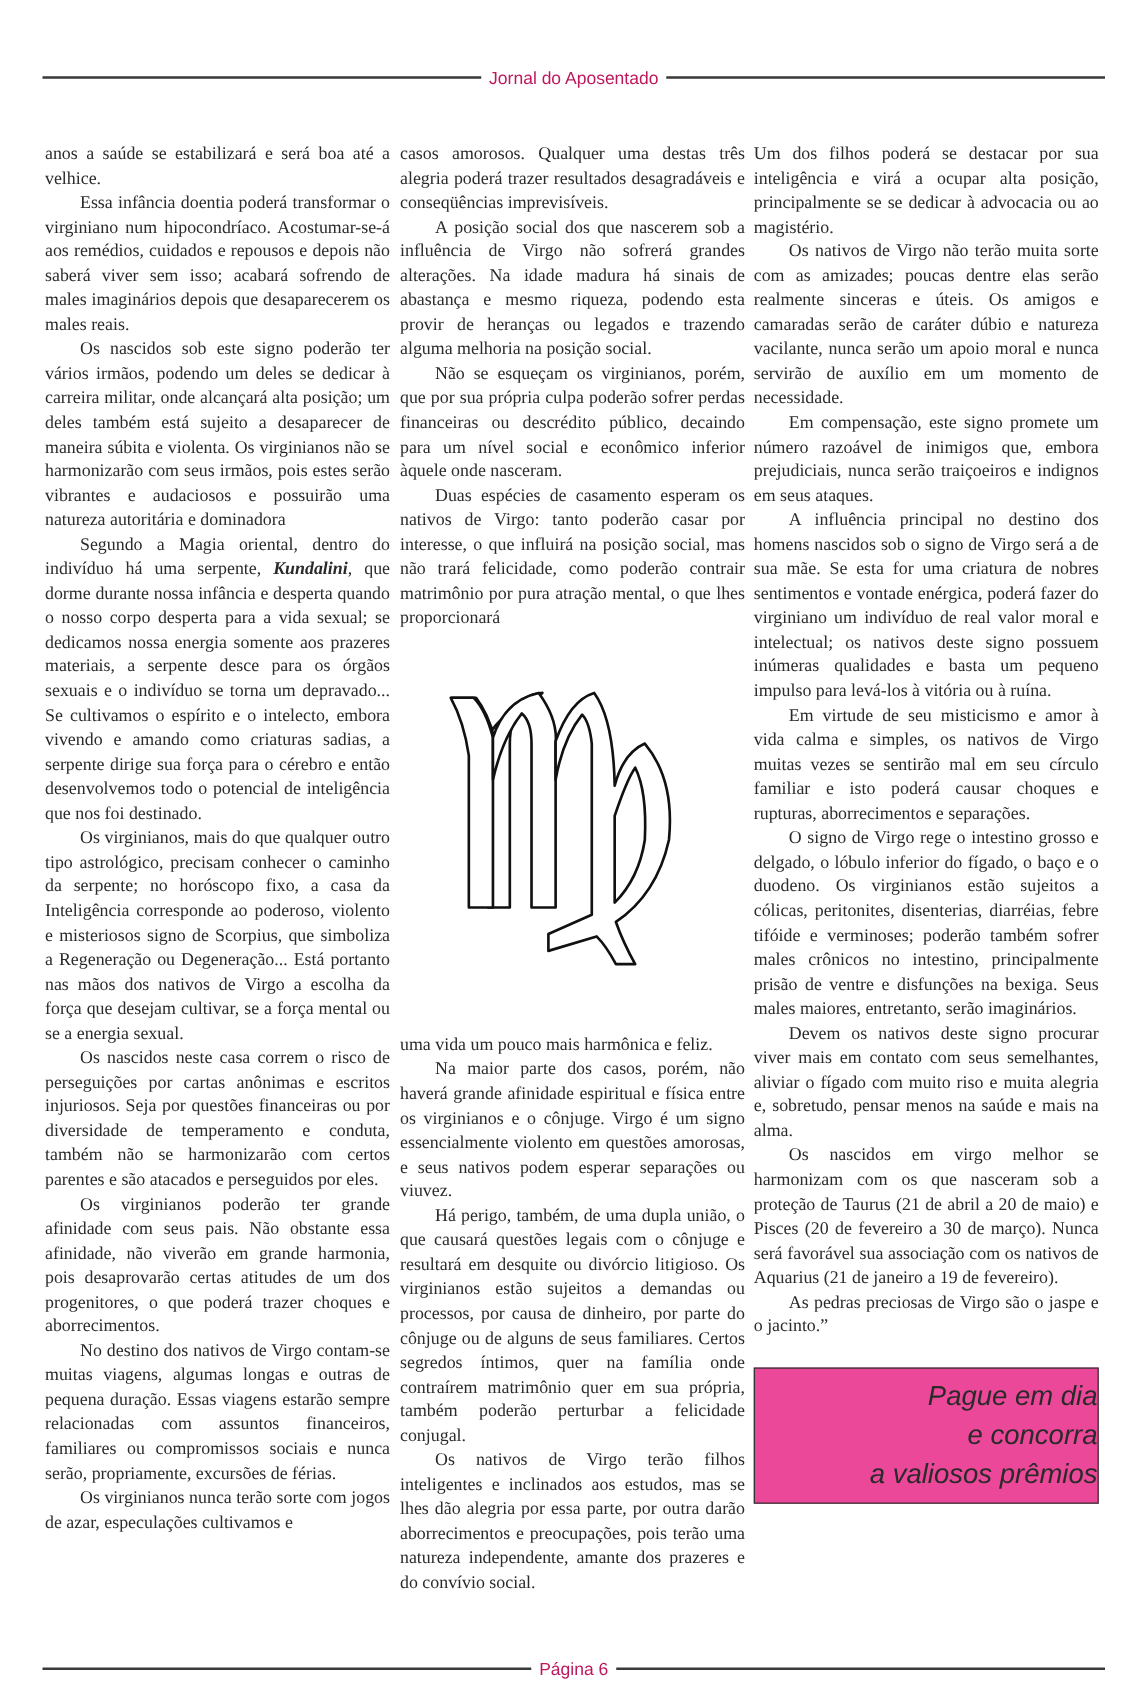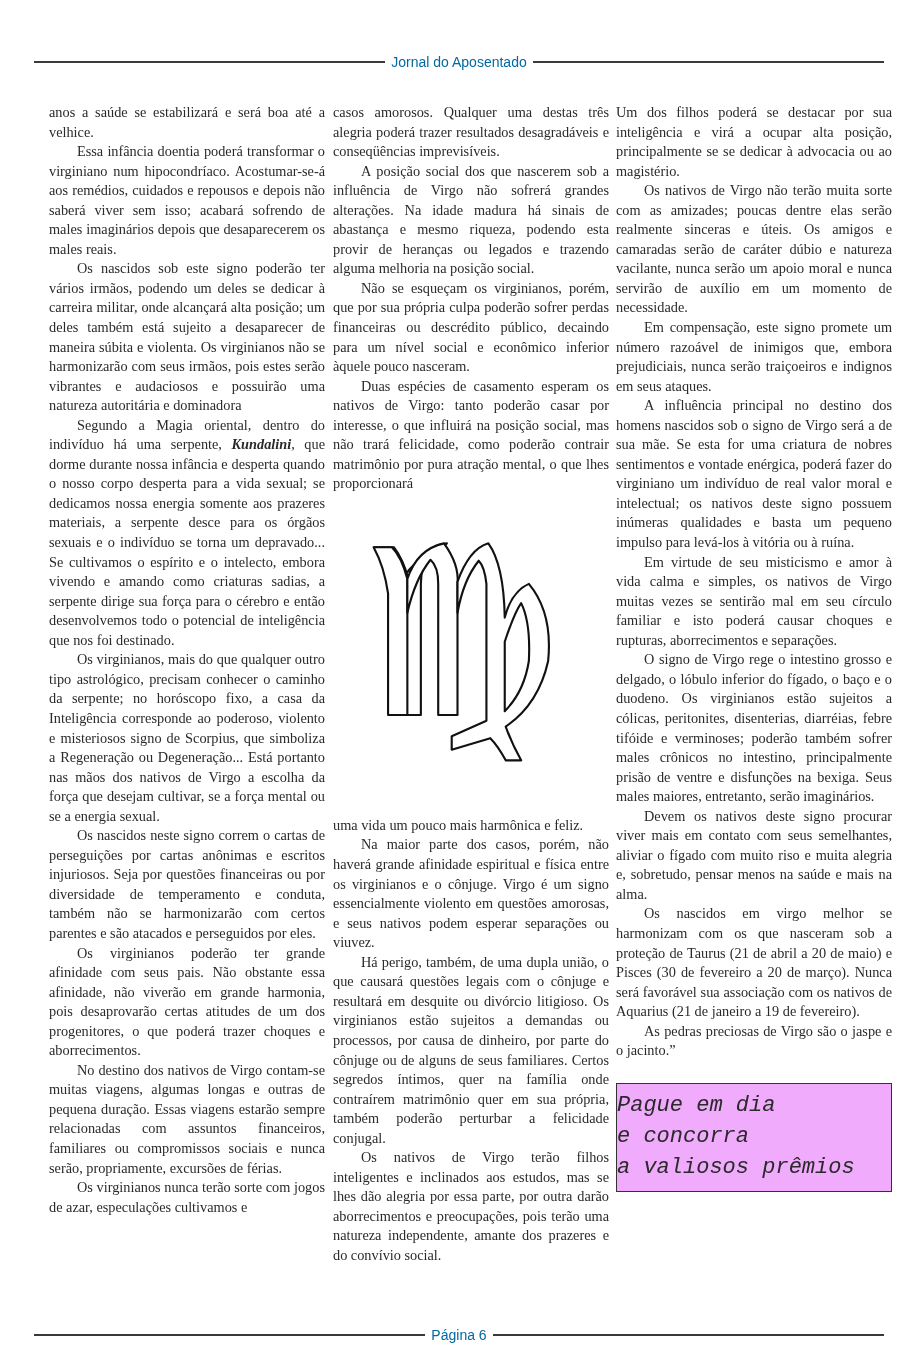--- a/index.html
+++ b/index.html
@@ -6,7 +6,7 @@
     body { width: 900px; height: 1366px; position: relative; overflow: hidden; color: #222; }
     .rule-row { position: absolute; left: 34px; width: 850px; height: 20px; display: flex; align-items: center; }
     .rule-row .line { flex: 1; height: 2px; background: #3a3a3a; }
-    .rule-row .label { font-family: "Liberation Sans", sans-serif; font-size: 14px; color: #0369a1; padding: 0 6px; white-space: nowrap; }
+    .rule-row .label { font-family: "Liberation Sans", sans-serif; font-size: 14px; color: #be185d; padding: 0 6px; white-space: nowrap; }
     #header { top: 52px; }
     #footer { top: 1325px; }
     .col { position: absolute; top: 103px; width: 276px; font-family: "Liberation Serif", serif; font-size: 14.3px; line-height: 19.55px; text-align: justify; color: #2a2a2a; margin-left: 13px; }

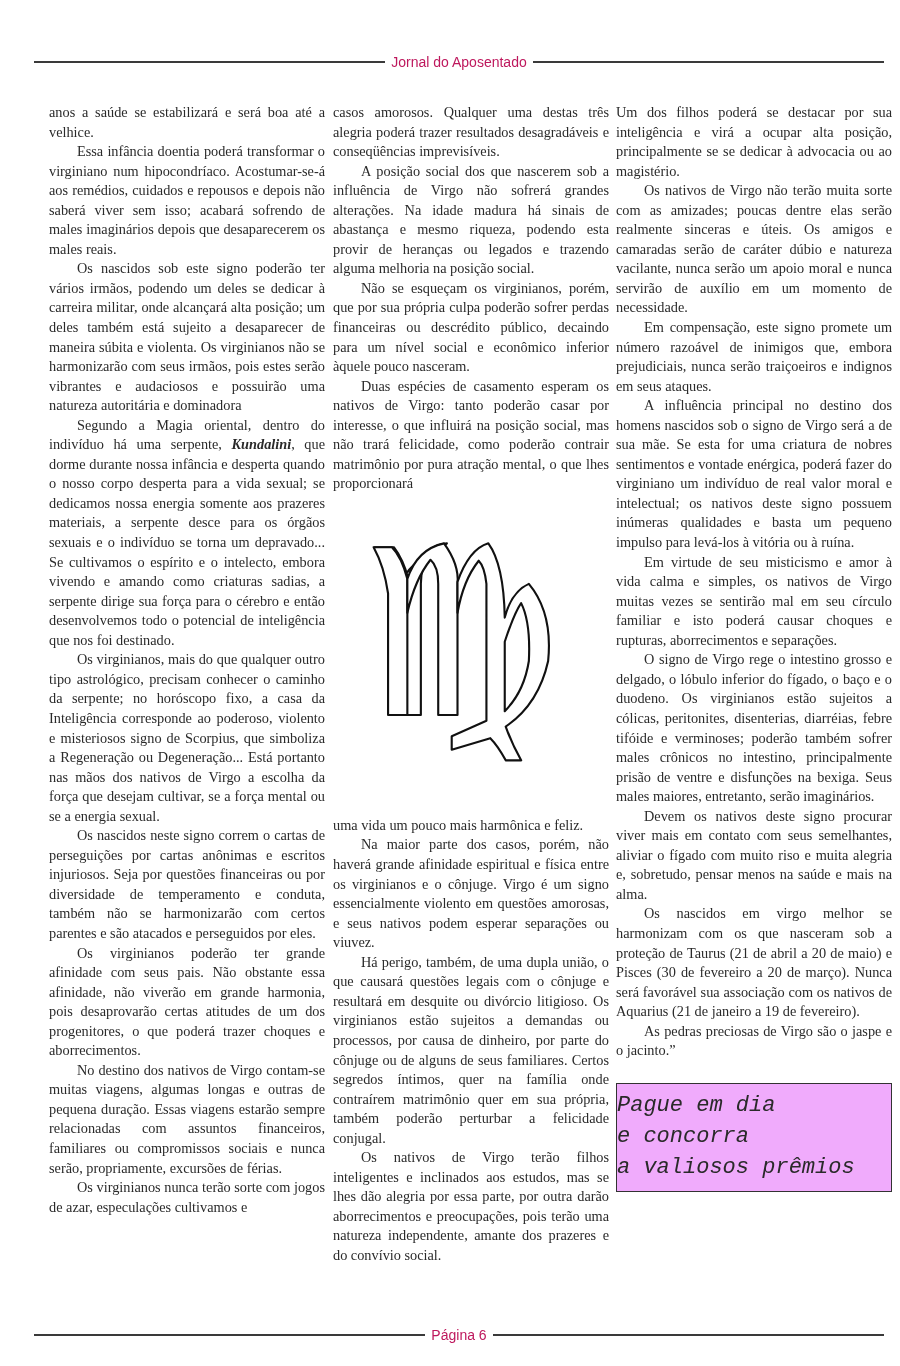--- a/index.html
+++ b/index.html
@@ -9,7 +9,7 @@
     .rule-row .label { font-family: "Liberation Sans", sans-serif; font-size: 14px; color: #be185d; padding: 0 6px; white-space: nowrap; }
     #header { top: 52px; }
     #footer { top: 1325px; }
-    .col { position: absolute; top: 103px; width: 276px; font-family: "Liberation Serif", serif; font-size: 14.3px; line-height: 19.55px; text-align: justify; color: #2a2a2a; margin-left: 13px; }
+    .col { position: absolute; top: 114px; width: 276px; font-family: "Liberation Serif", serif; font-size: 14.3px; line-height: 19.55px; text-align: justify; color: #2a2a2a; }
     #col1 { left: 36px; }
     #col2 { left: 320px; }
     #col3 { left: 603px; }

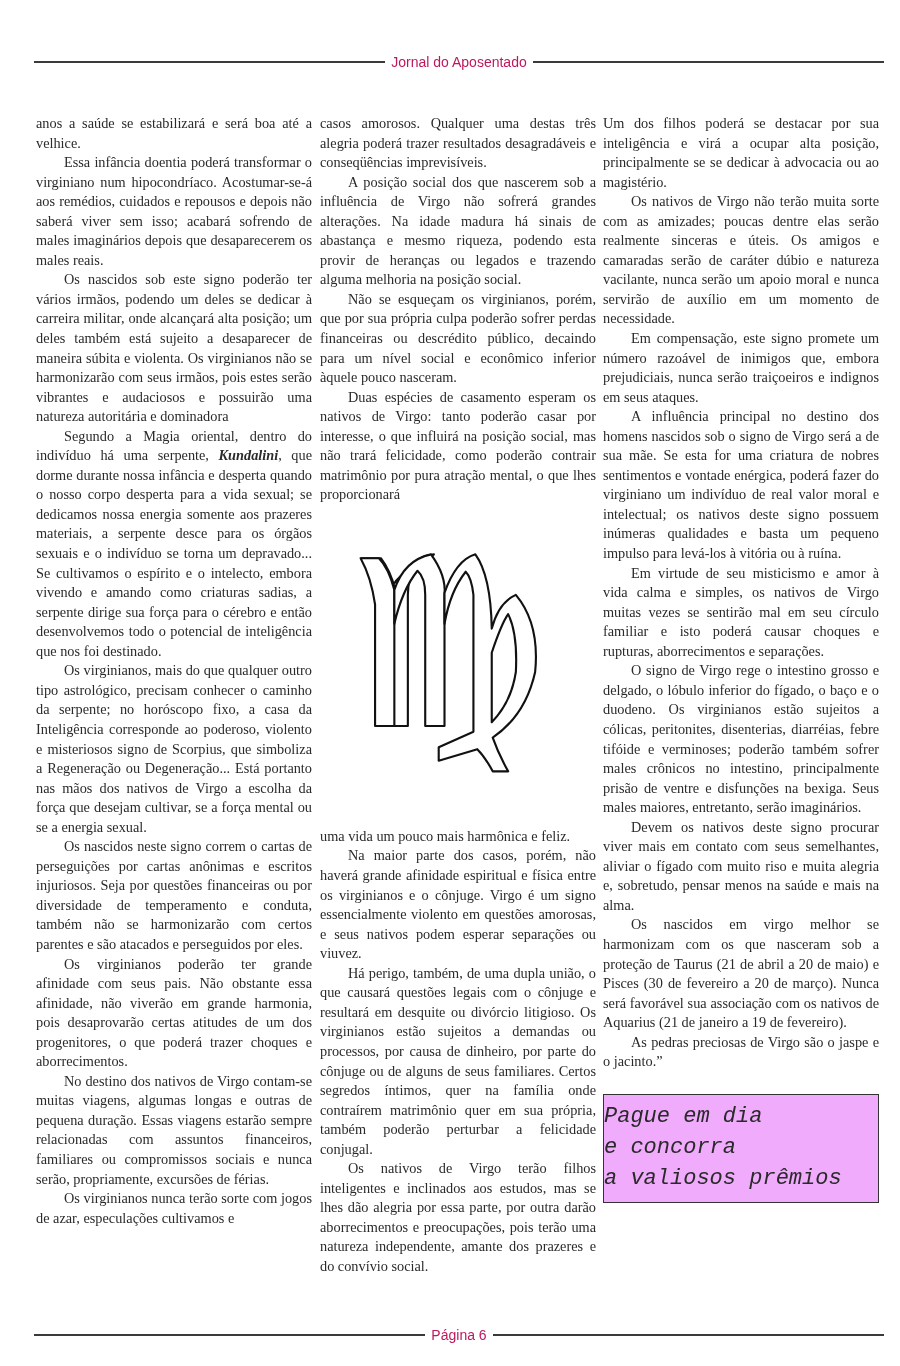--- a/index.html
+++ b/index.html
@@ -44,7 +44,7 @@
 <div id="col2" class="col">
   <p class="cont">casos amorosos. Qualquer uma destas três alegria poderá trazer resultados desagradáveis e conseqüências imprevisíveis.</p>
   <p>A posição social dos que nascerem sob a influência de Virgo não sofrerá grandes alterações. Na idade madura há sinais de abastança e mesmo riqueza, podendo esta provir de heranças ou legados e trazendo alguma melhoria na posição social.</p>
-  <p>Não se esqueçam os virginianos, porém, que por sua própria culpa poderão sofrer perdas financeiras ou descrédito público, decaindo para um nível social e econômico inferior àquele pouco nasceram.</p>
+  <p>Não se esqueçam os virginianos, porém, que por sua própria culpa poderão sofrer perdas financeiras ou descrédito público, decaindo para um nível social e econômico inferior àquele onde nasceram.</p>
   <p>Duas espécies de casamento esperam os nativos de Virgo: tanto poderão casar por interesse, o que influirá na posição social, mas não trará felicidade, como poderão contrair matrimônio por pura atração mental, o que lhes proporcionará</p>
 
   <svg id="virgo" viewBox="0 0 240 280" xmlns="http://www.w3.org/2000/svg">

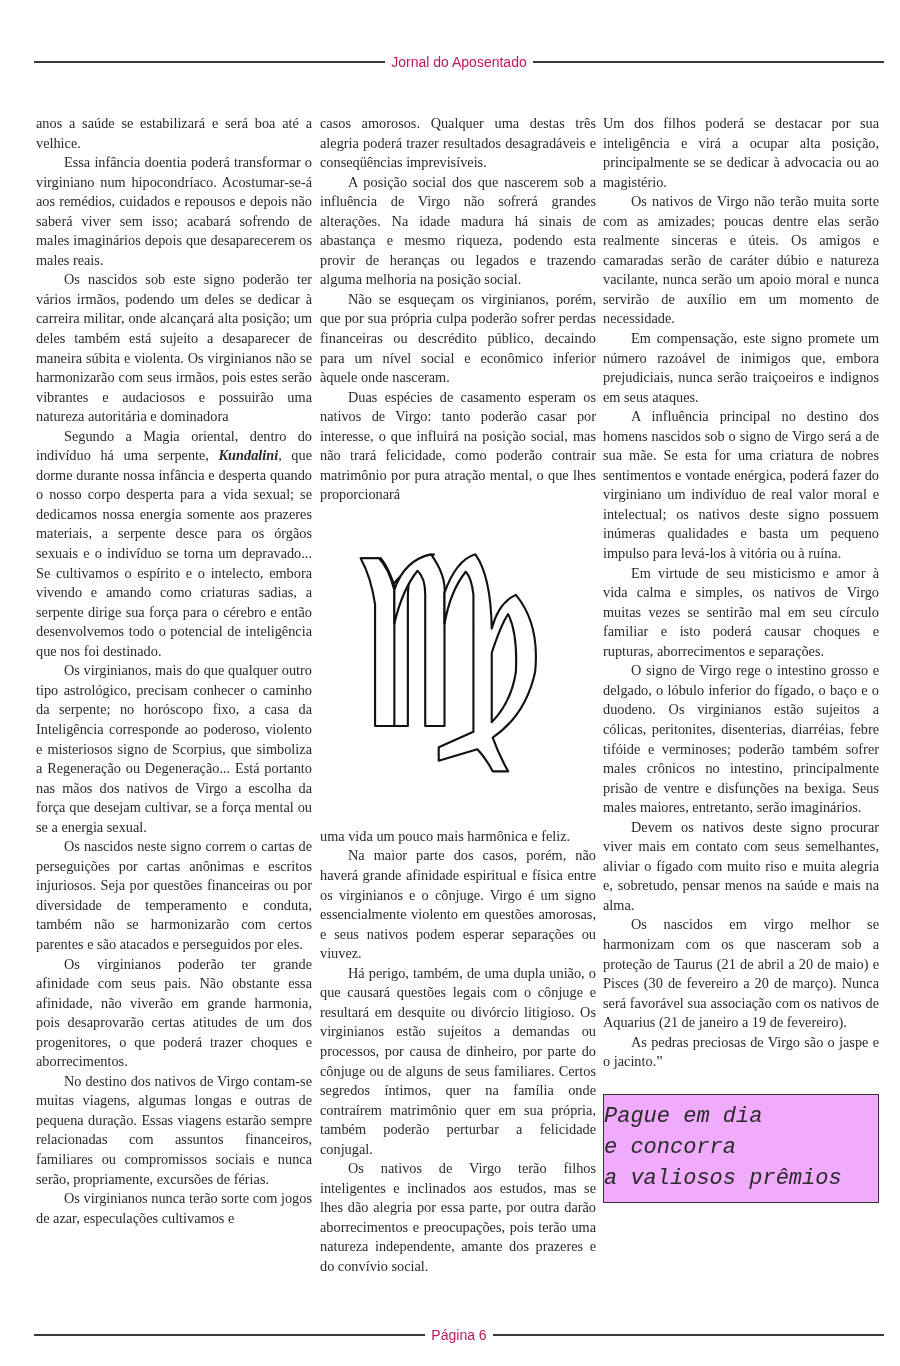--- a/index.html
+++ b/index.html
@@ -35,7 +35,7 @@
   <p>Os nascidos sob este signo poderão ter vários irmãos, podendo um deles se dedicar à carreira militar, onde alcançará alta posição; um deles também está sujeito a desaparecer de maneira súbita e violenta. Os virginianos não se harmonizarão com seus irmãos, pois estes serão vibrantes e audaciosos e possuirão uma natureza autoritária e dominadora</p>
   <p><span>Segundo a Magia oriental, dentro do indivíduo há uma serpente, </span><em>Kundalini</em><span>, que dorme durante nossa infância e desperta quando o nosso corpo desperta para a vida sexual; se dedicamos nossa energia somente aos prazeres materiais, a serpente desce para os órgãos sexuais e o indivíduo se torna um depravado... Se cultivamos o espírito e o intelecto, embora vivendo e amando como criaturas sadias, a serpente dirige sua força para o cérebro e então desenvolvemos todo o potencial de inteligência que nos foi destinado.</span></p>
   <p>Os virginianos, mais do que qualquer outro tipo astrológico, precisam conhecer o caminho da serpente; no horóscopo fixo, a casa da Inteligência corresponde ao poderoso, violento e misteriosos signo de Scorpius, que simboliza a Regeneração ou Degeneração... Está portanto nas mãos dos nativos de Virgo a escolha da força que desejam cultivar, se a força mental ou se a energia sexual.</p>
-  <p>Os nascidos neste signo correm o cartas de perseguições por cartas anônimas e escritos injuriosos. Seja por questões financeiras ou por diversidade de temperamento e conduta, também não se harmonizarão com certos parentes e são atacados e perseguidos por eles.</p>
+  <p>Os nascidos neste casa correm o risco de perseguições por cartas anônimas e escritos injuriosos. Seja por questões financeiras ou por diversidade de temperamento e conduta, também não se harmonizarão com certos parentes e são atacados e perseguidos por eles.</p>
   <p>Os virginianos poderão ter grande afinidade com seus pais. Não obstante essa afinidade, não viverão em grande harmonia, pois desaprovarão certas atitudes de um dos progenitores, o que poderá trazer choques e aborrecimentos.</p>
   <p>No destino dos nativos de Virgo contam-se muitas viagens, algumas longas e outras de pequena duração. Essas viagens estarão sempre relacionadas com assuntos financeiros, familiares ou compromissos sociais e nunca serão, propriamente, excursões de férias.</p>
   <p>Os virginianos nunca terão sorte com jogos de azar, especulações cultivamos e</p>

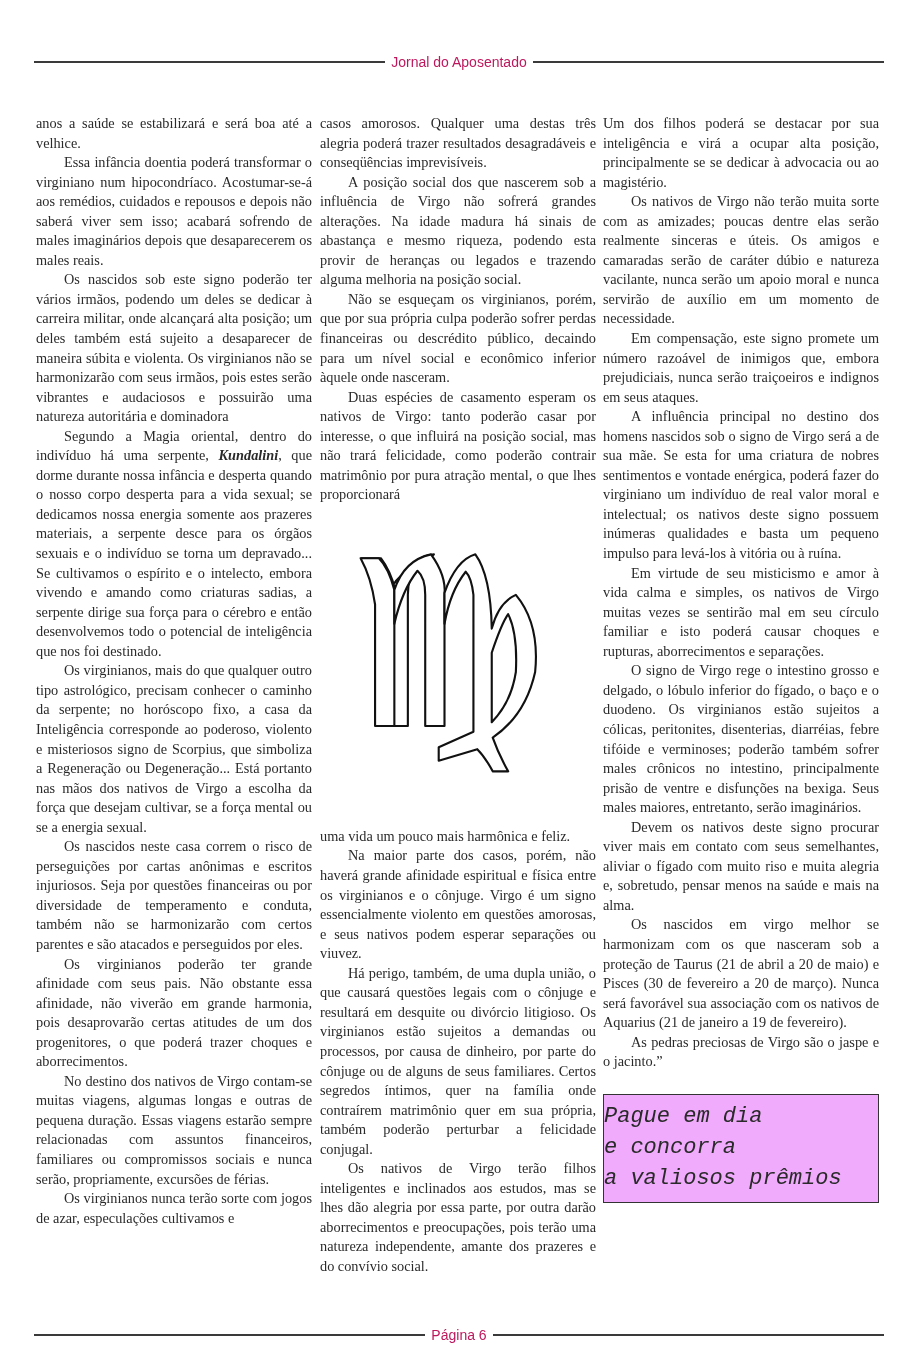--- a/index.html
+++ b/index.html
@@ -74,7 +74,7 @@
   <p>Em virtude de seu misticismo e amor à vida calma e simples, os nativos de Virgo muitas vezes se sentirão mal em seu círculo familiar e isto poderá causar choques e rupturas, aborrecimentos e separações.</p>
   <p>O signo de Virgo rege o intestino grosso e delgado, o lóbulo inferior do fígado, o baço e o duodeno. Os virginianos estão sujeitos a cólicas, peritonites, disenterias, diarréias, febre tifóide e verminoses; poderão também sofrer males crônicos no intestino, principalmente prisão de ventre e disfunções na bexiga. Seus males maiores, entretanto, serão imaginários.</p>
   <p>Devem os nativos deste signo procurar viver mais em contato com seus semelhantes, aliviar o fígado com muito riso e muita alegria e, sobretudo, pensar menos na saúde e mais na alma.</p>
-  <p>Os nascidos em virgo melhor se harmonizam com os que nasceram sob a proteção de Taurus (21 de abril a 20 de maio) e Pisces (30 de fevereiro a 20 de março). Nunca será favorável sua associação com os nativos de Aquarius (21 de janeiro a 19 de fevereiro).</p>
+  <p>Os nascidos em virgo melhor se harmonizam com os que nasceram sob a proteção de Taurus (21 de abril a 20 de maio) e Pisces (20 de fevereiro a 30 de março). Nunca será favorável sua associação com os nativos de Aquarius (21 de janeiro a 19 de fevereiro).</p>
   <p>As pedras preciosas de Virgo são o jaspe e o jacinto.”</p>
 
   <div class="ad-box">

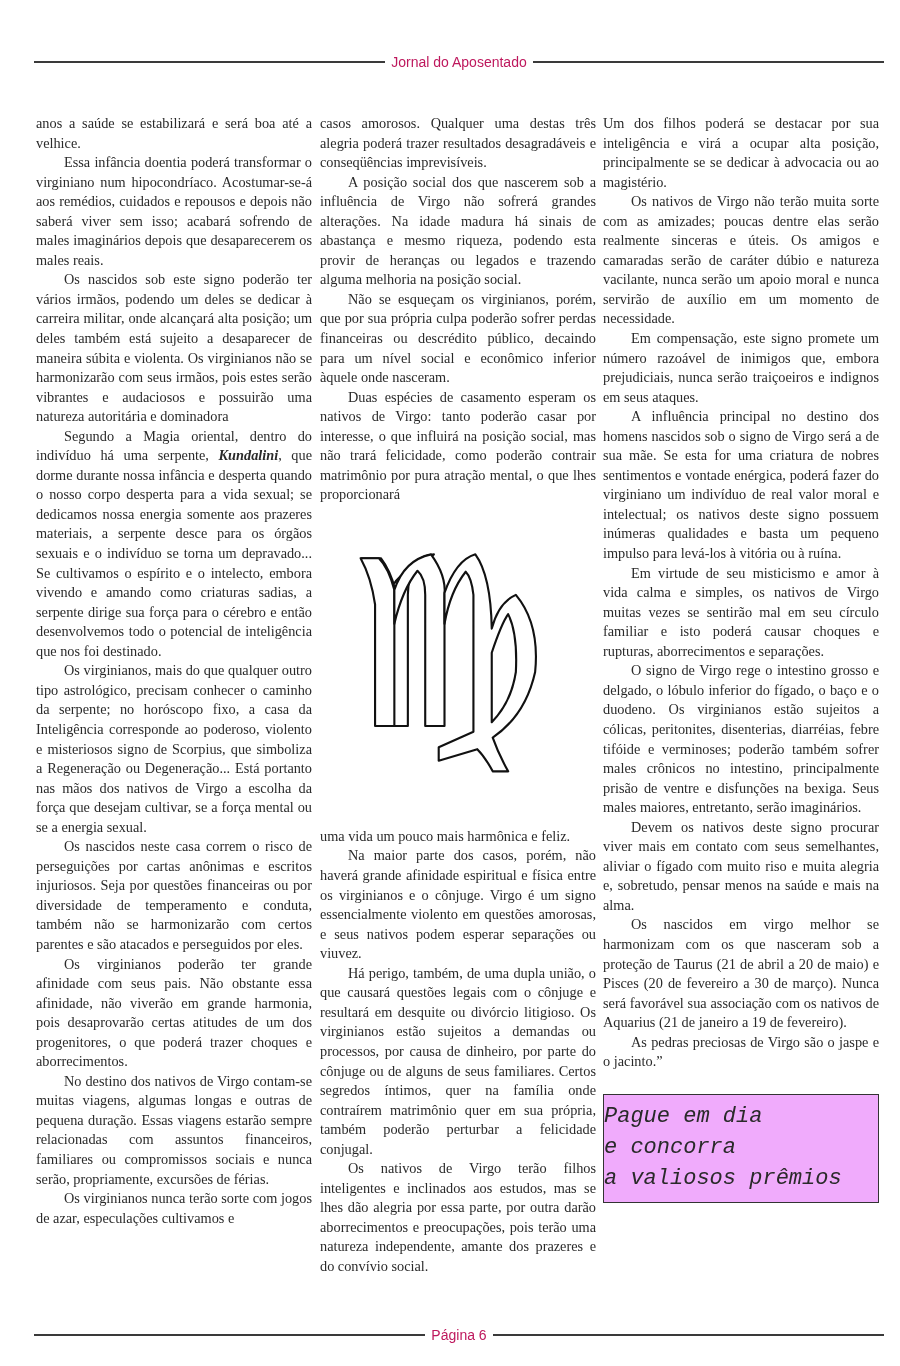--- a/index.html
+++ b/index.html
@@ -17,7 +17,7 @@
     .col p.cont { text-indent: 0; }
     .col p em { font-style: italic; font-weight: bold; font-family: Liberation Serif, serif; }
     #virgo { display: block; margin: 32px auto 20px auto; width: 240px; height: 270px; }
-    .ad-box { margin-top: 22px; width: 274px; border: 1.5px solid #333; background: #f0abfc; padding: 6px 0 8px 0; text-align: left; font-family: Liberation Mono, monospace; font-style: italic; font-size: 22px; line-height: 31px; color: #2a2a2a; }
+    .ad-box { margin-top: 22px; width: 274px; border: 1.5px solid #333; background: #ec4899; padding: 6px 0 8px 0; text-align: right; font-family: Liberation Sans, sans-serif; font-style: italic; font-size: 22px; line-height: 31px; color: #2a2a2a; }
     .ad-box div { display: block; }
   </style>
 </head>

